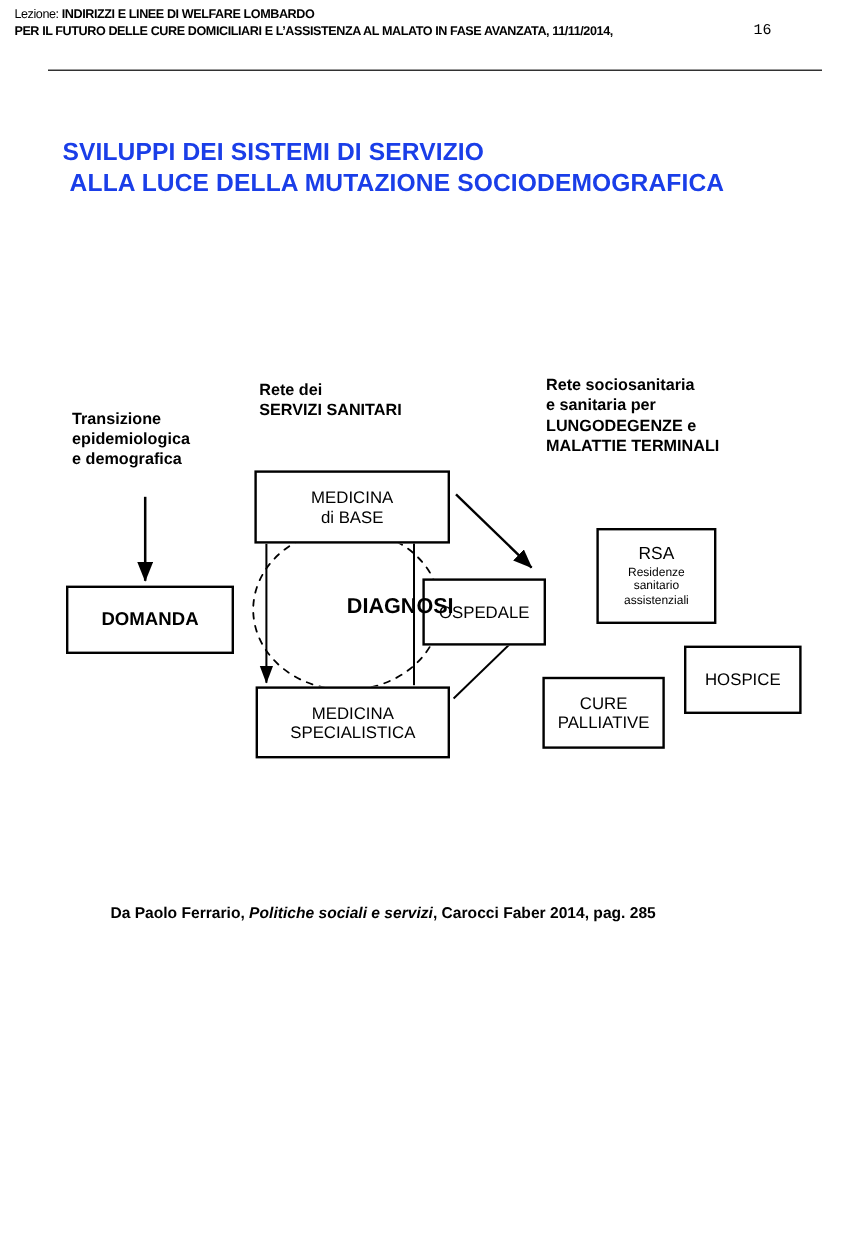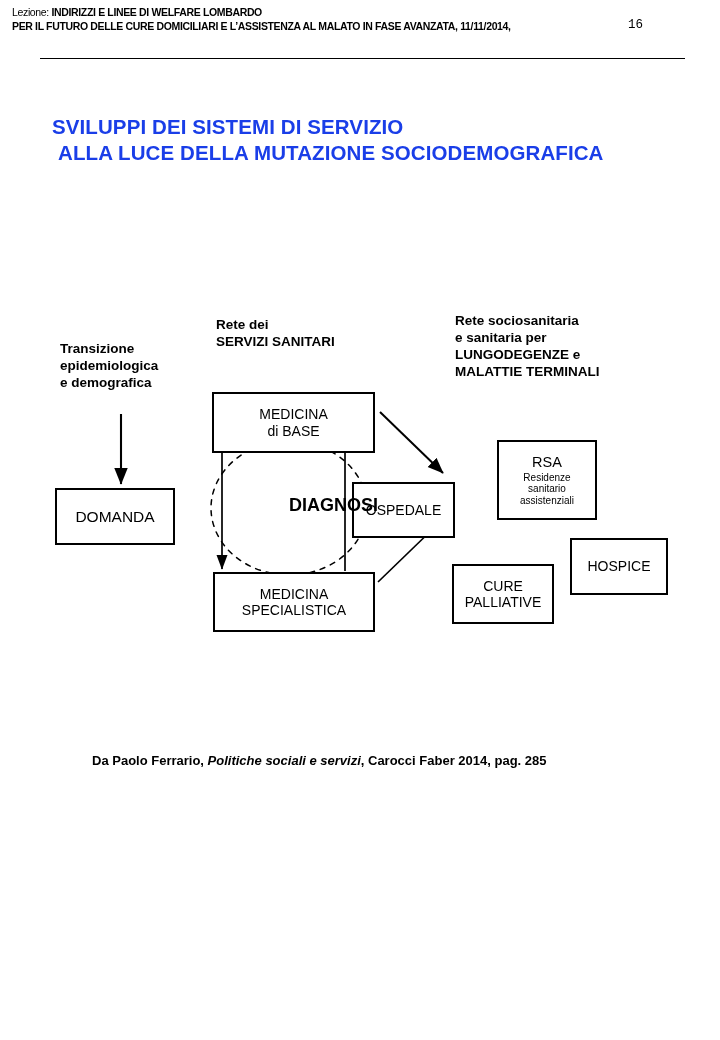--- a/index.html
+++ b/index.html
@@ -193,7 +193,7 @@
   <div style="position:absolute; left:222px; top:205px; width:135px; text-align:center;
               font-size:18px; font-weight:bold; z-index:4;padding-left:44px;">DIAGNOSI</div>
 
-  <div class="node-box node-lg" style="left:55px; top:198px; width:120px; height:57px;">
+  <div class="node-box node-lg" style="left:55px; top:198px; width:140px; height:57px;font-weight:bold;">
     <span class="bl">DOMANDA</span>
   </div>
 

